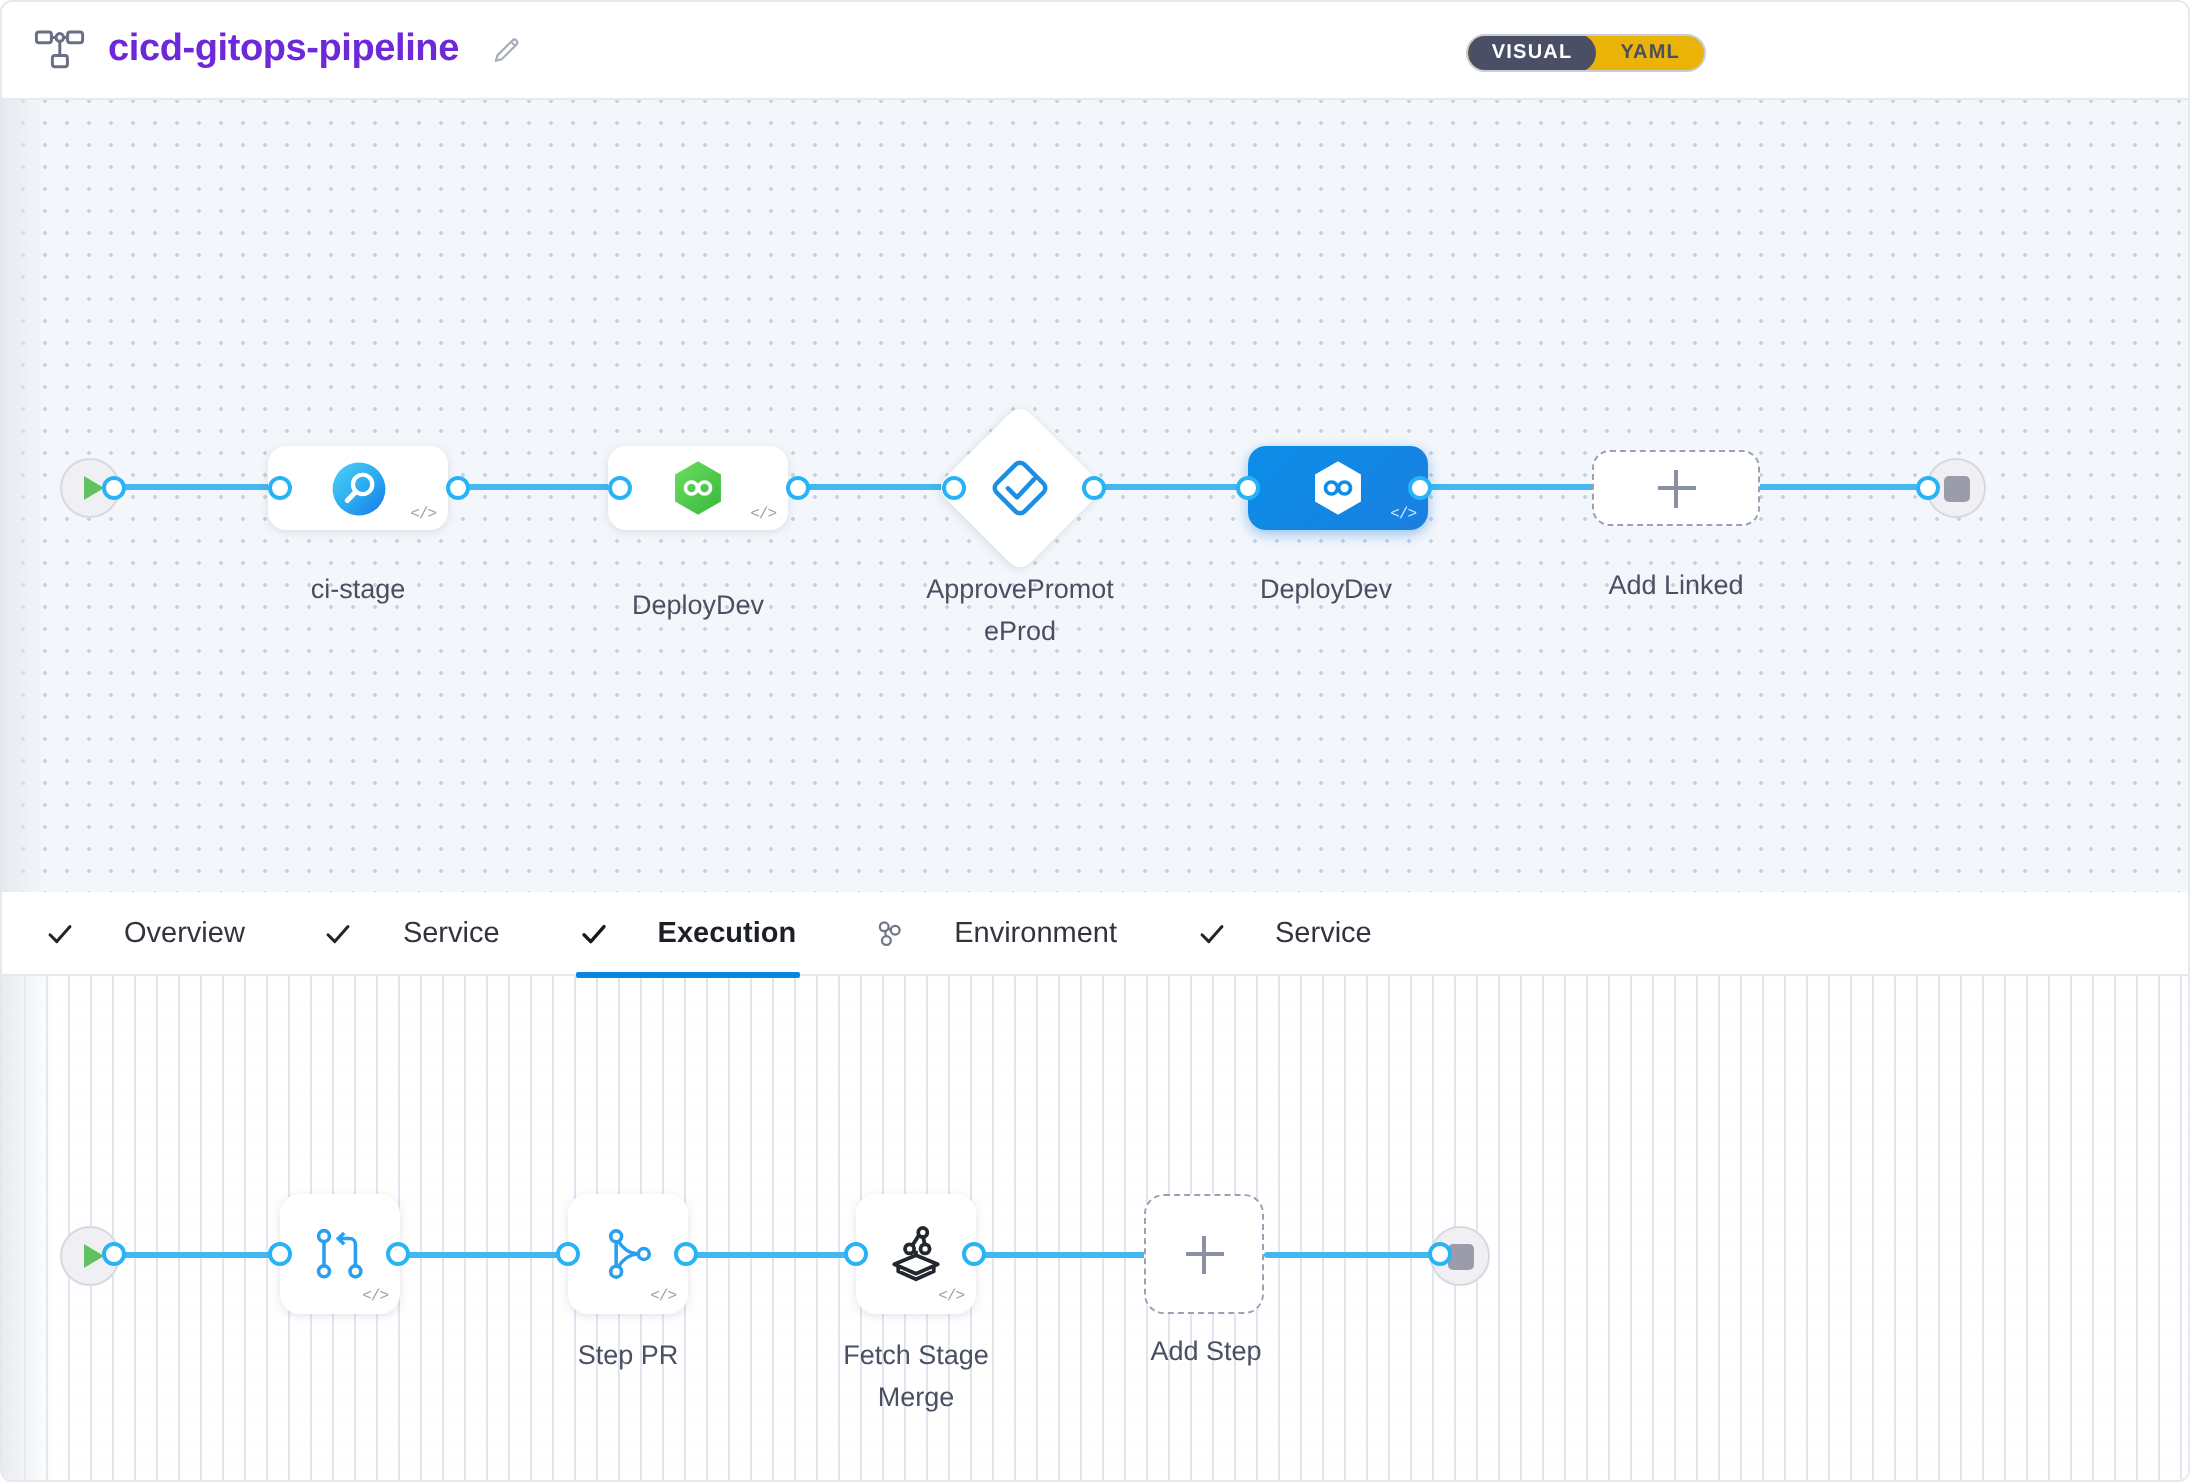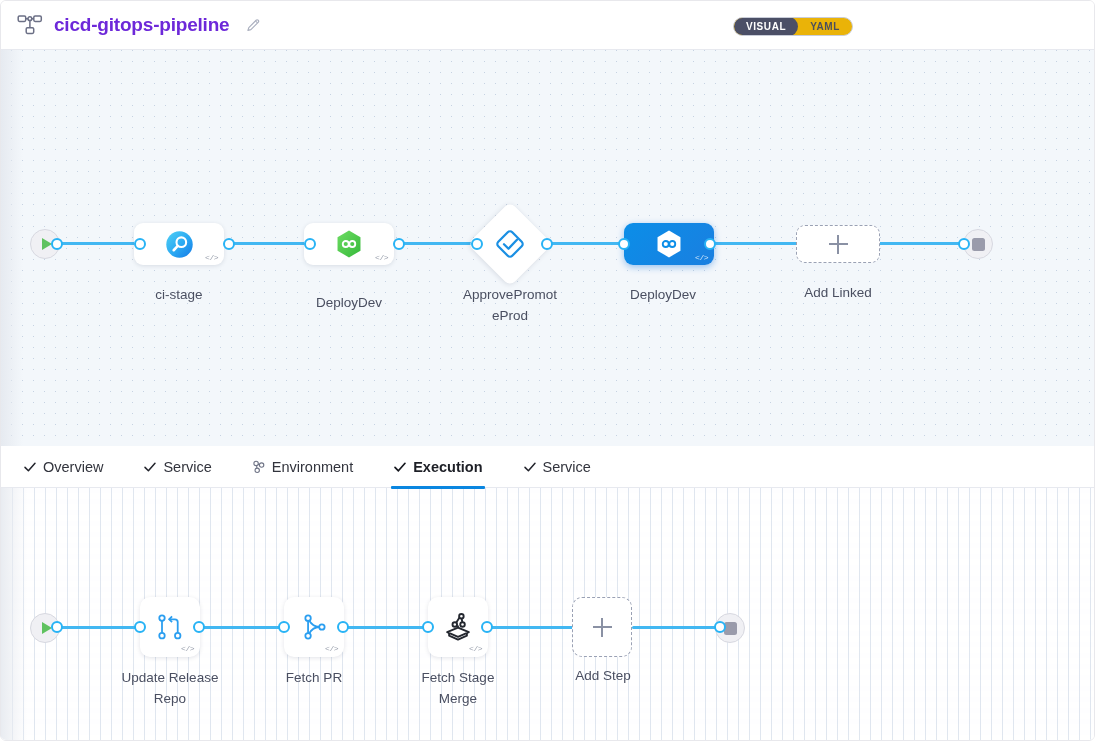--- a/index.html
+++ b/index.html
@@ -231,7 +231,7 @@
     z-index: 6;
   }
   .tab {
-    display: flex; align-items: center; gap: 6px;
+    display: flex; align-items: center; gap: 25px;
     height: 42px;
     font-size: 14.5px;
     color: #32343d;

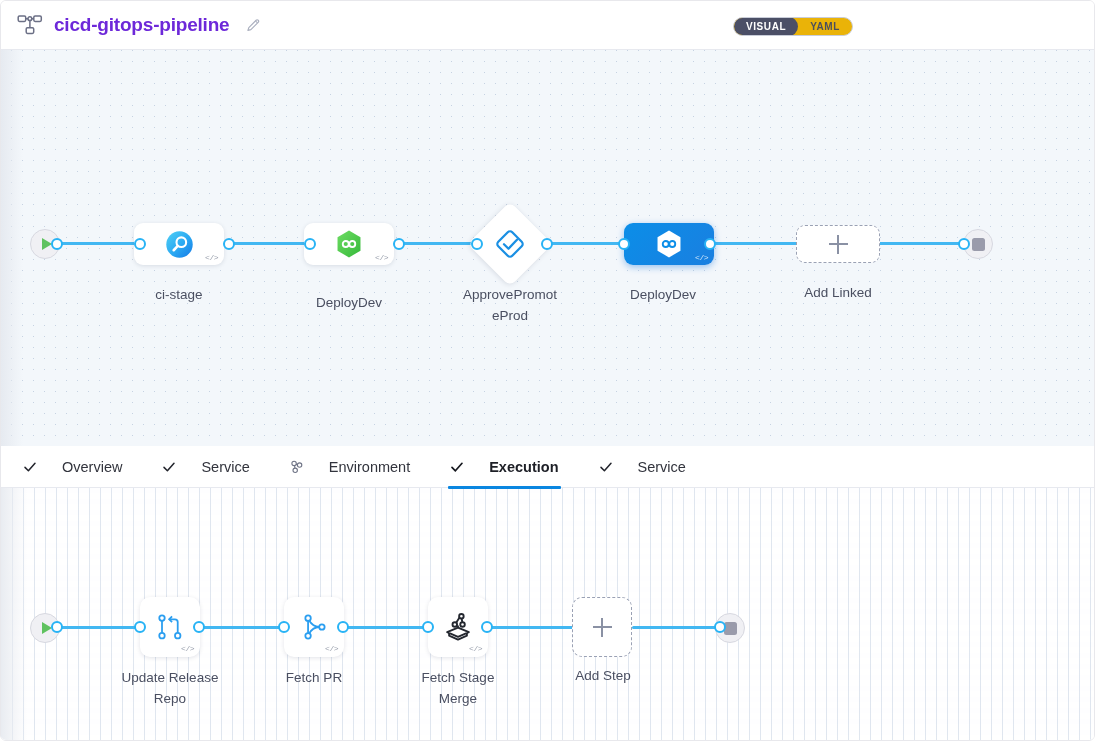--- a/index.html
+++ b/index.html
@@ -395,6 +395,15 @@
       <span>Service</span>
     </div>
 
+    <div class="tab active">
+      <span class="tick">
+        <svg viewBox="0 0 14 14" width="14" height="14">
+            <path d="M2 7.4 L5.4 10.8 L12 3.3" fill="none" stroke="#15171e" stroke-width="1.7" stroke-linecap="round" stroke-linejoin="round"></path>
+          </svg>
+      </span>
+      <span>Execution</span>
+    </div>
+
     <div class="tab">
       <span class="tick">
         <svg viewBox="0 0 14 14" width="14" height="14">
@@ -405,15 +414,6 @@
         </svg>
       </span>
       <span>Environment</span>
-    </div>
-
-    <div class="tab active">
-      <span class="tick">
-        <svg viewBox="0 0 14 14" width="14" height="14">
-            <path d="M2 7.4 L5.4 10.8 L12 3.3" fill="none" stroke="#15171e" stroke-width="1.7" stroke-linecap="round" stroke-linejoin="round"></path>
-          </svg>
-      </span>
-      <span>Execution</span>
     </div>
 
     <div class="tab">

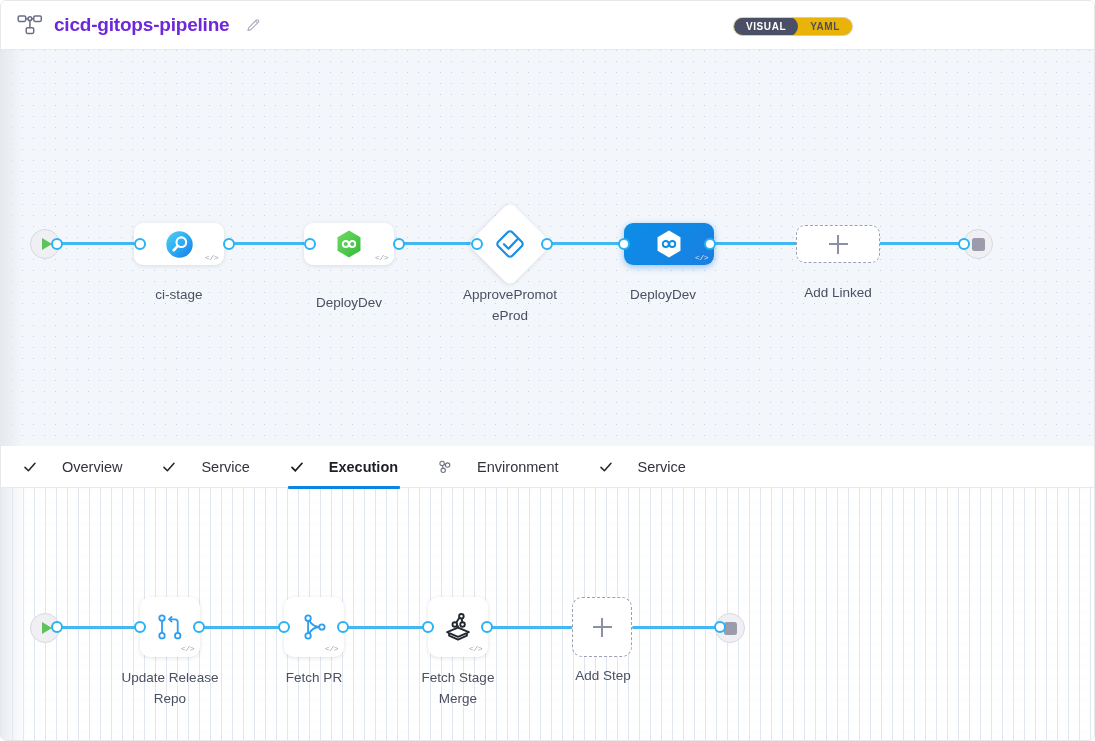--- a/index.html
+++ b/index.html
@@ -456,10 +456,6 @@
         <span class="code-badge">&lt;/&gt;</span>
       </div>
       <div class="port" style="left:192px; top:133px;"></div>
-      <div class="node-label" style="left:104px; top:679px; top:179px; width:130px;">
-        <div>Update Release</div>
-        <div>Repo</div>
-      </div>
 
       <div class="port" style="left:277px; top:133px;"></div>
       <div class="step" style="left:283px; top:109px;">

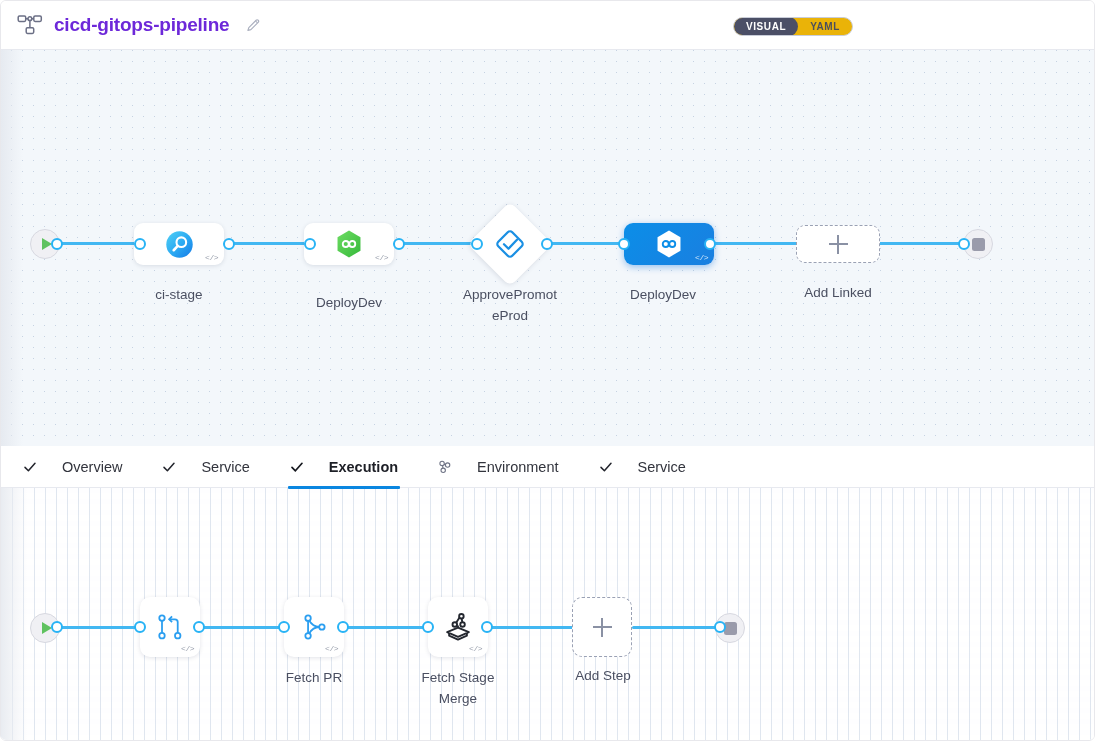--- a/index.html
+++ b/index.html
@@ -472,7 +472,7 @@
         <span class="code-badge">&lt;/&gt;</span>
       </div>
       <div class="port" style="left:336px; top:133px;"></div>
-      <div class="node-label" style="left:248px; top:179px; width:130px;">Fetch PR</div>
+      <div class="node-label" style="left:248px; top:179px; width:130px;">Step PR</div>
 
       <div class="port" style="left:421px; top:133px;"></div>
       <div class="step" style="left:427px; top:109px;">

